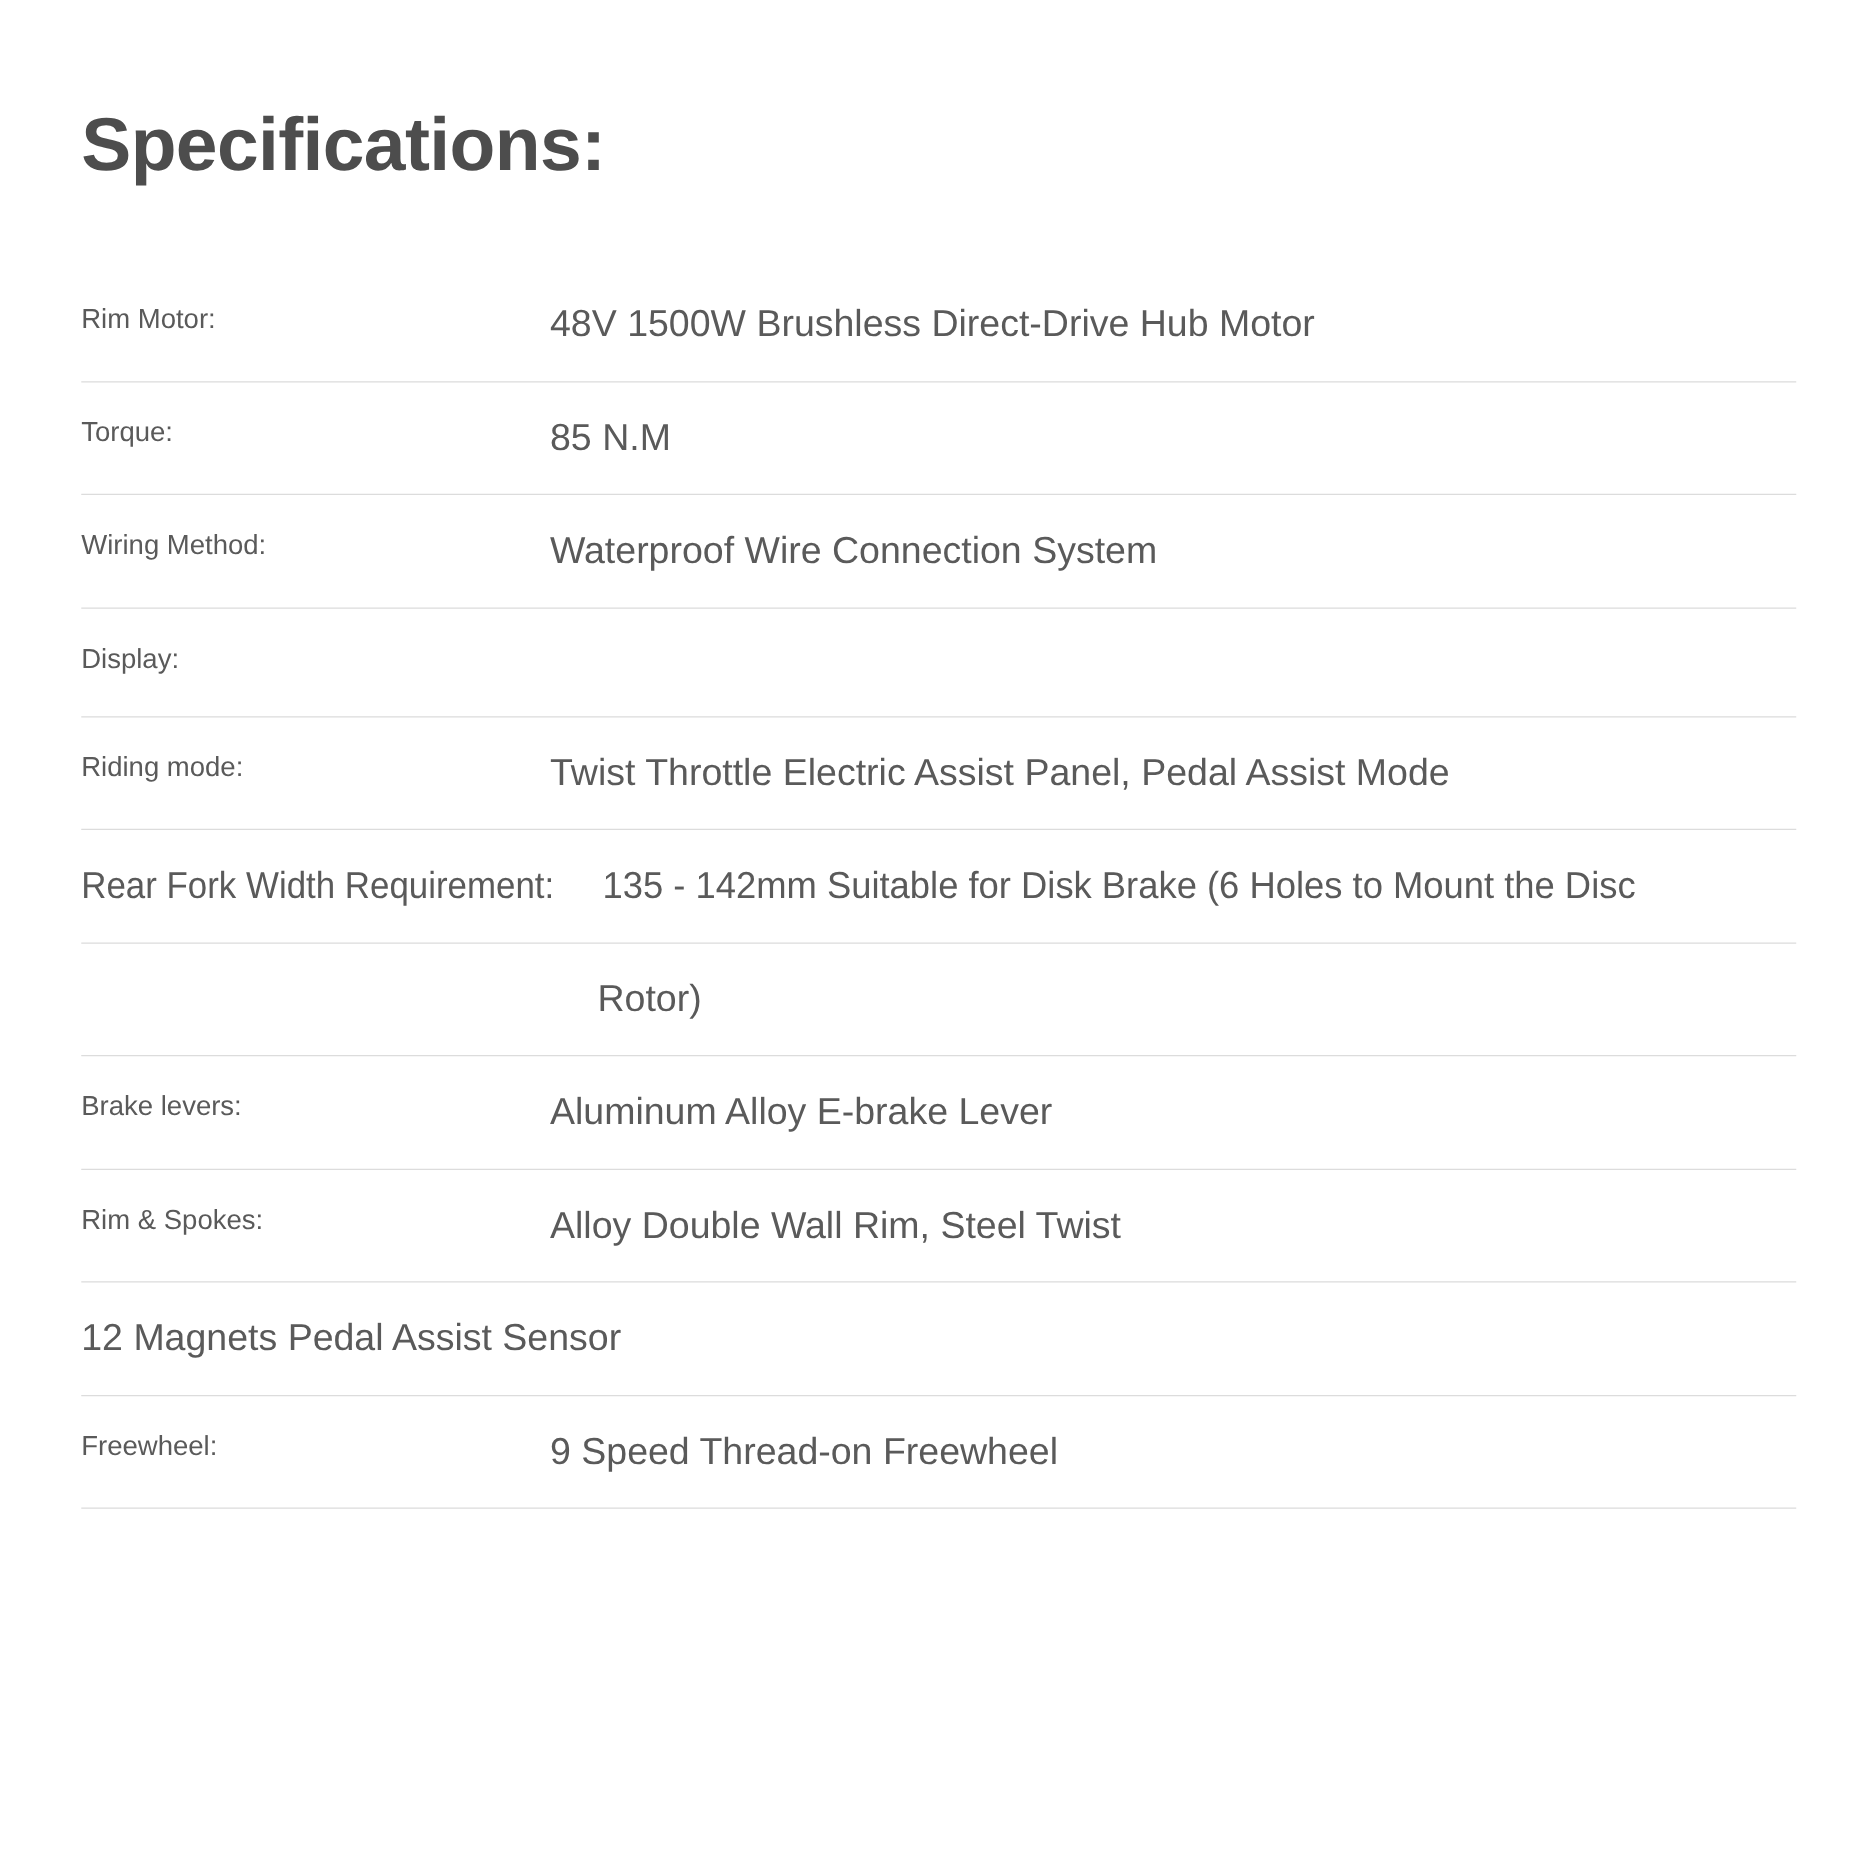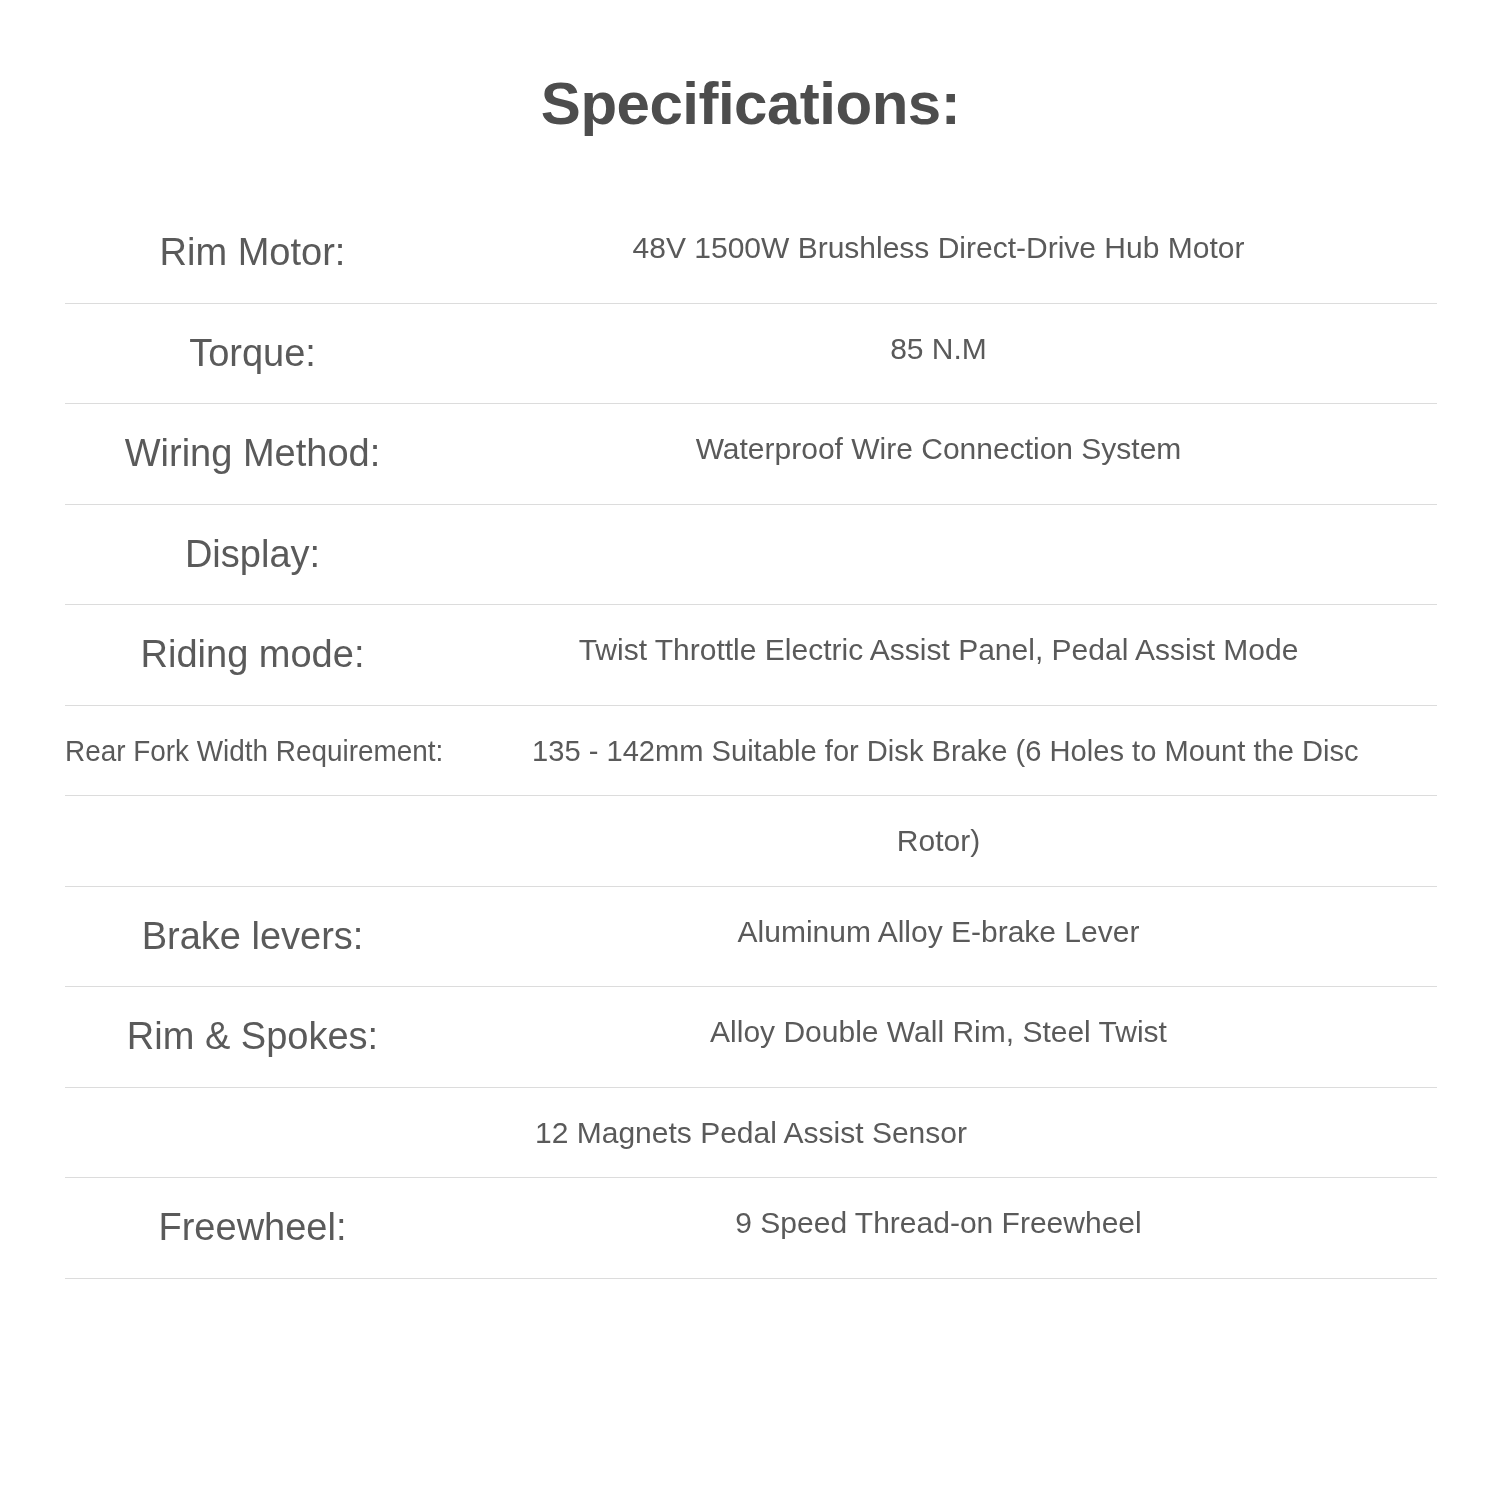--- a/index.html
+++ b/index.html
@@ -19,8 +19,7 @@
     width: 1501px;
     height: 1103px;
     box-sizing: border-box;
-    padding: 0 65px;
-    text-align: center;
+    padding: 12px 65px;
   }
   .title {
     font-size: 60px;

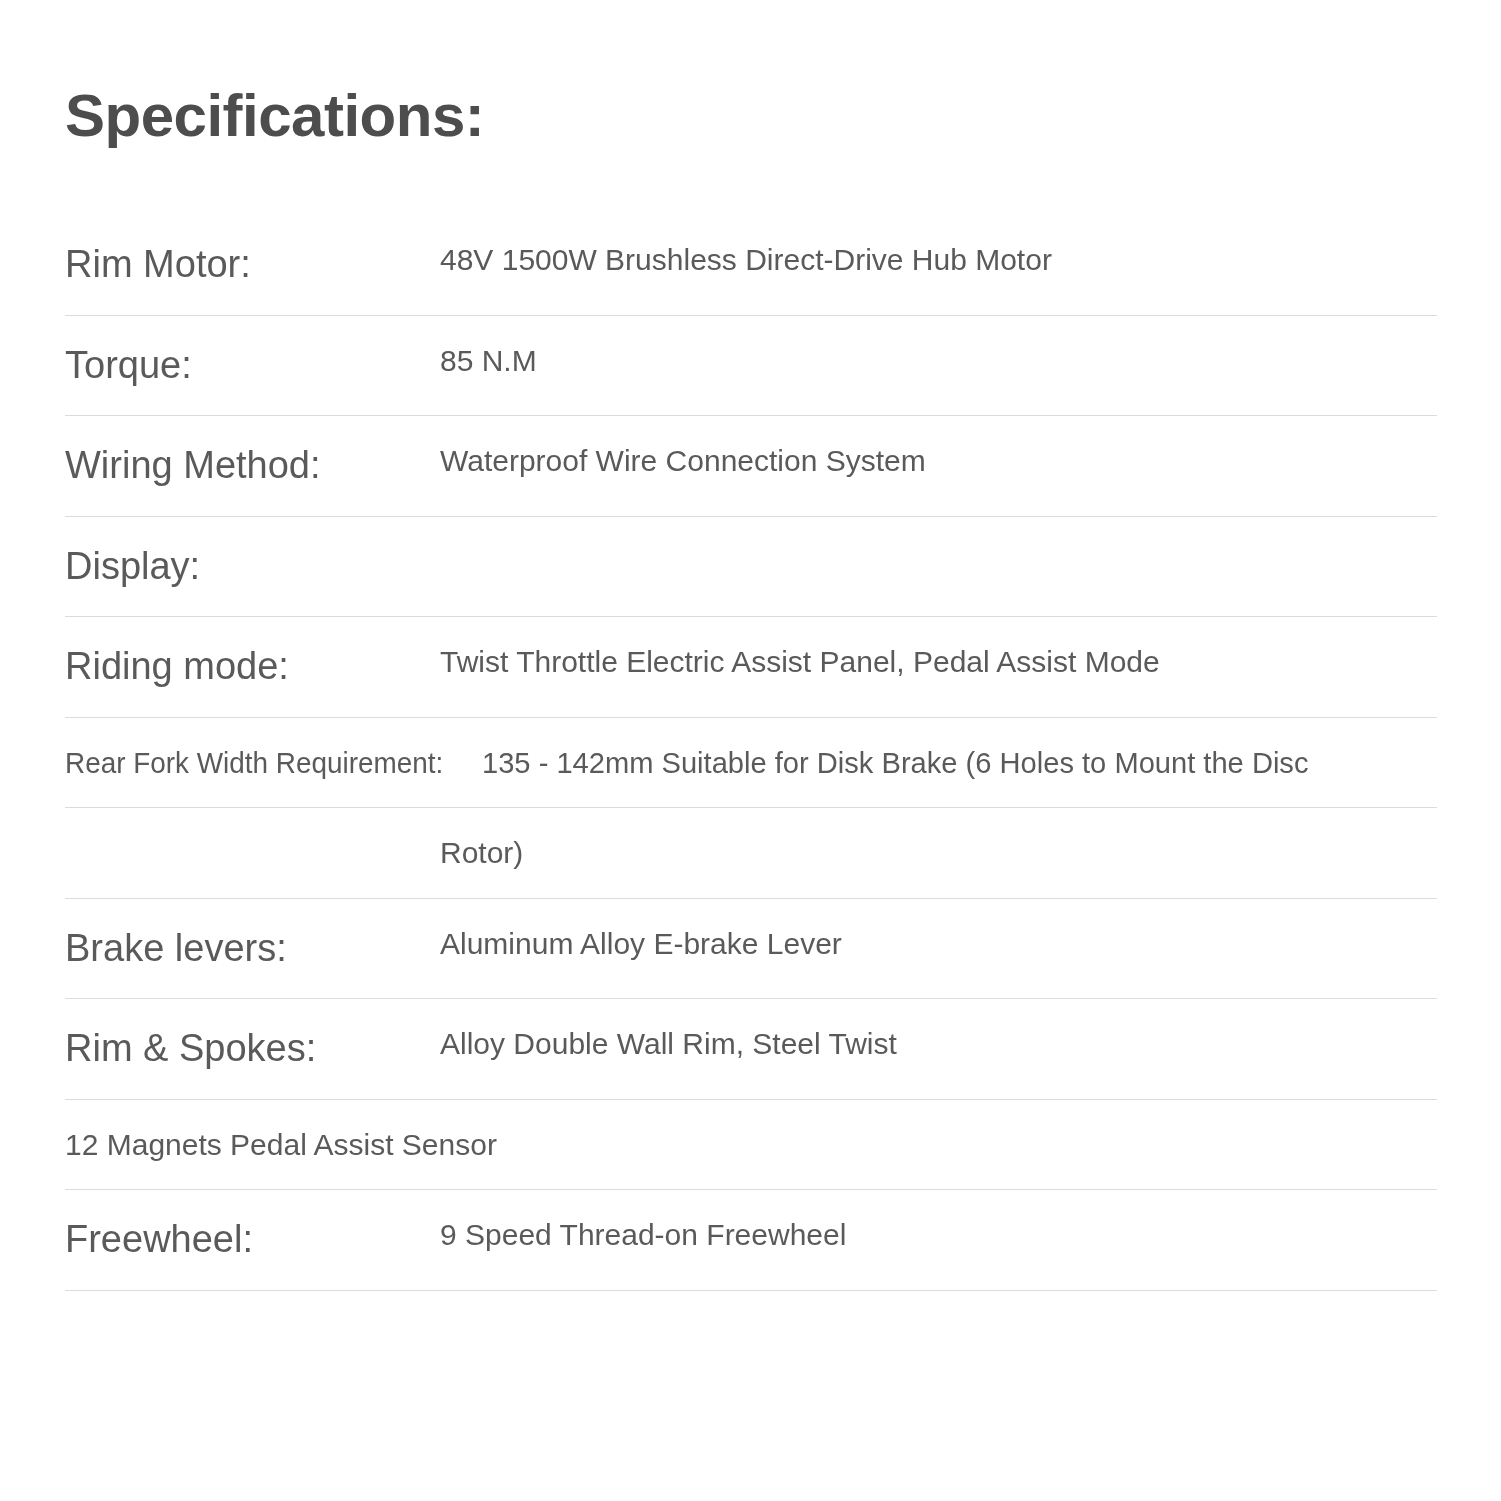--- a/index.html
+++ b/index.html
@@ -48,7 +48,7 @@
   .spec-label {
     width: 375px;
     flex: 0 0 375px;
-    font-size: 38px;
+    font-size: 22px;
     color: #5a5a5a;
     padding-top: 26px;
     padding-bottom: 26px;

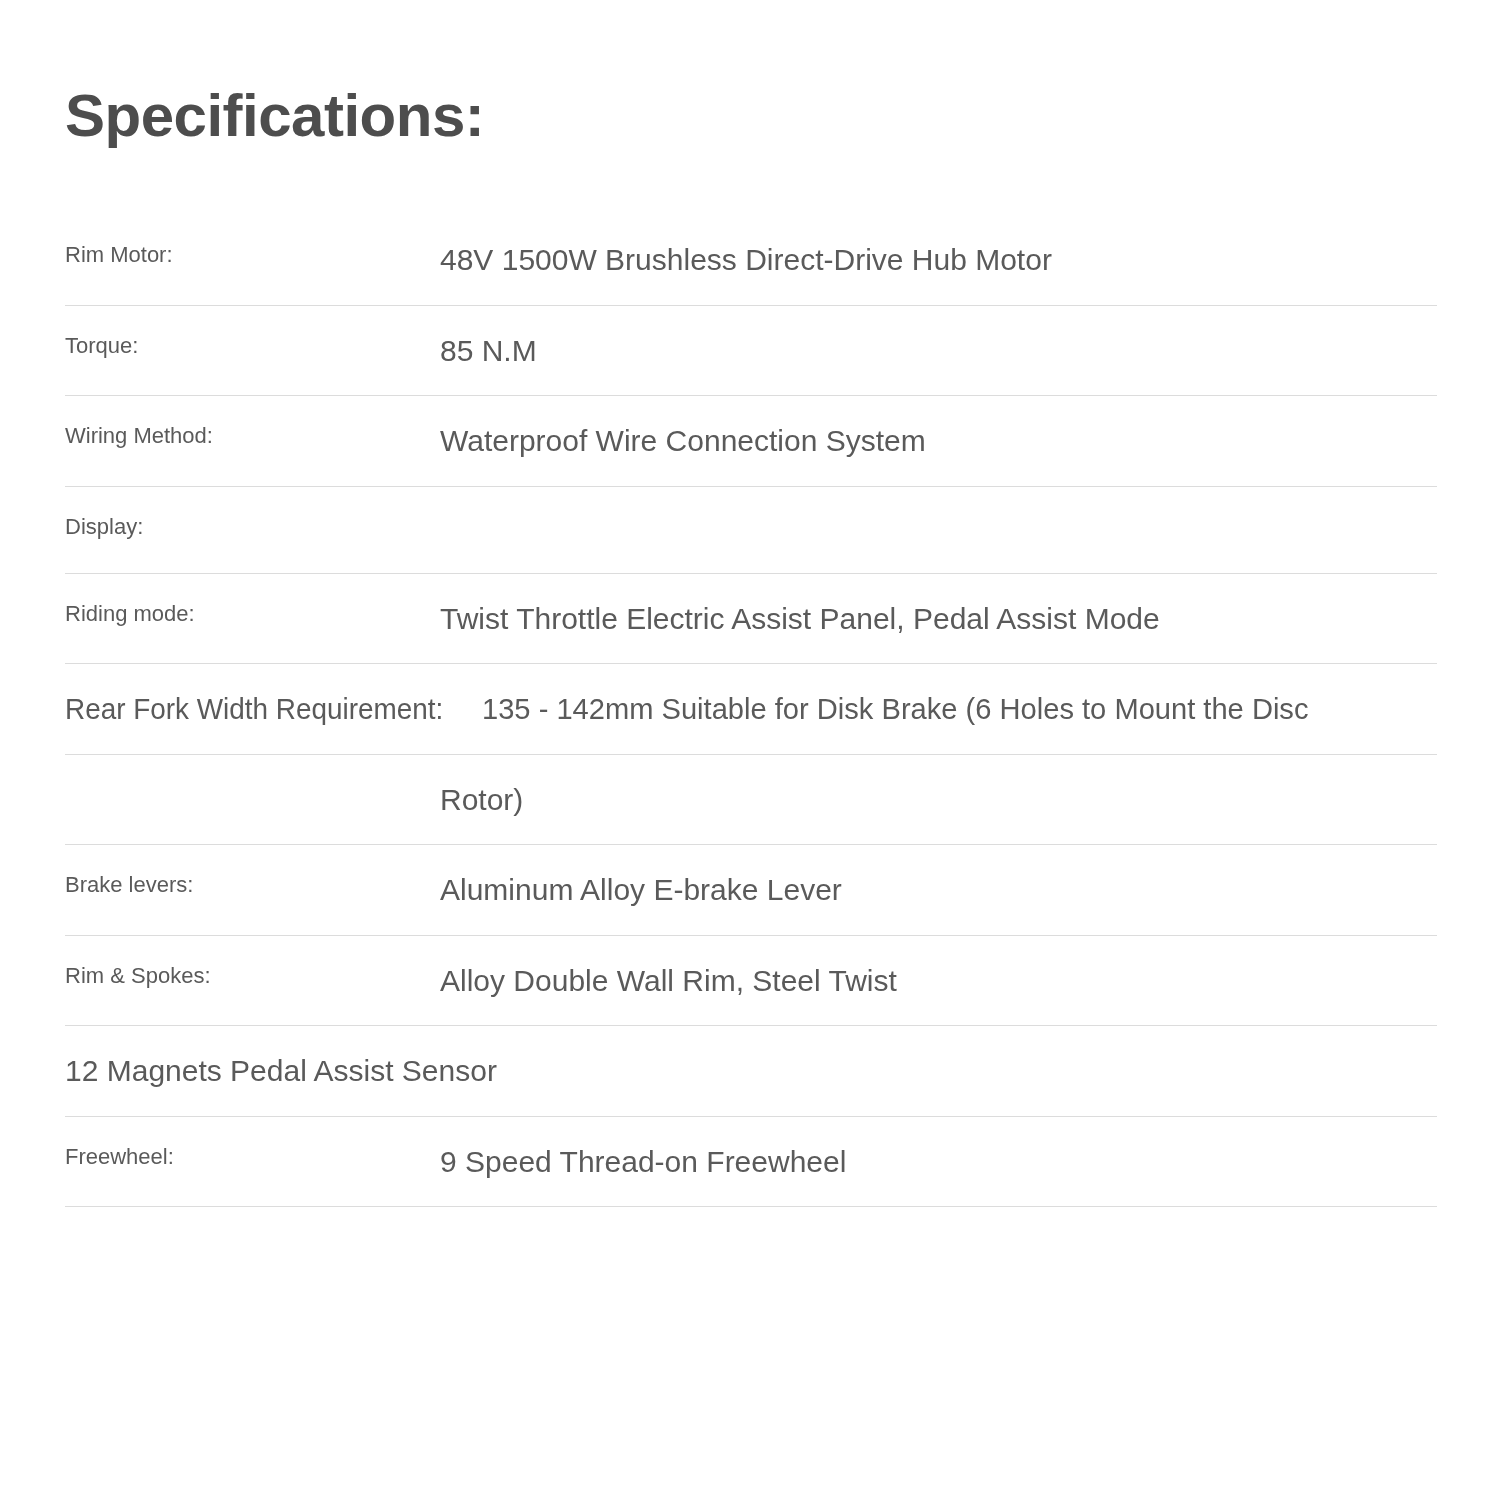--- a/index.html
+++ b/index.html
@@ -80,6 +80,7 @@
   }
   .spec-row.continuation {
     min-height: 87px;
+    gap: 38px;
   }
   .spec-row.continuation .spec-label {
     width: 375px;

